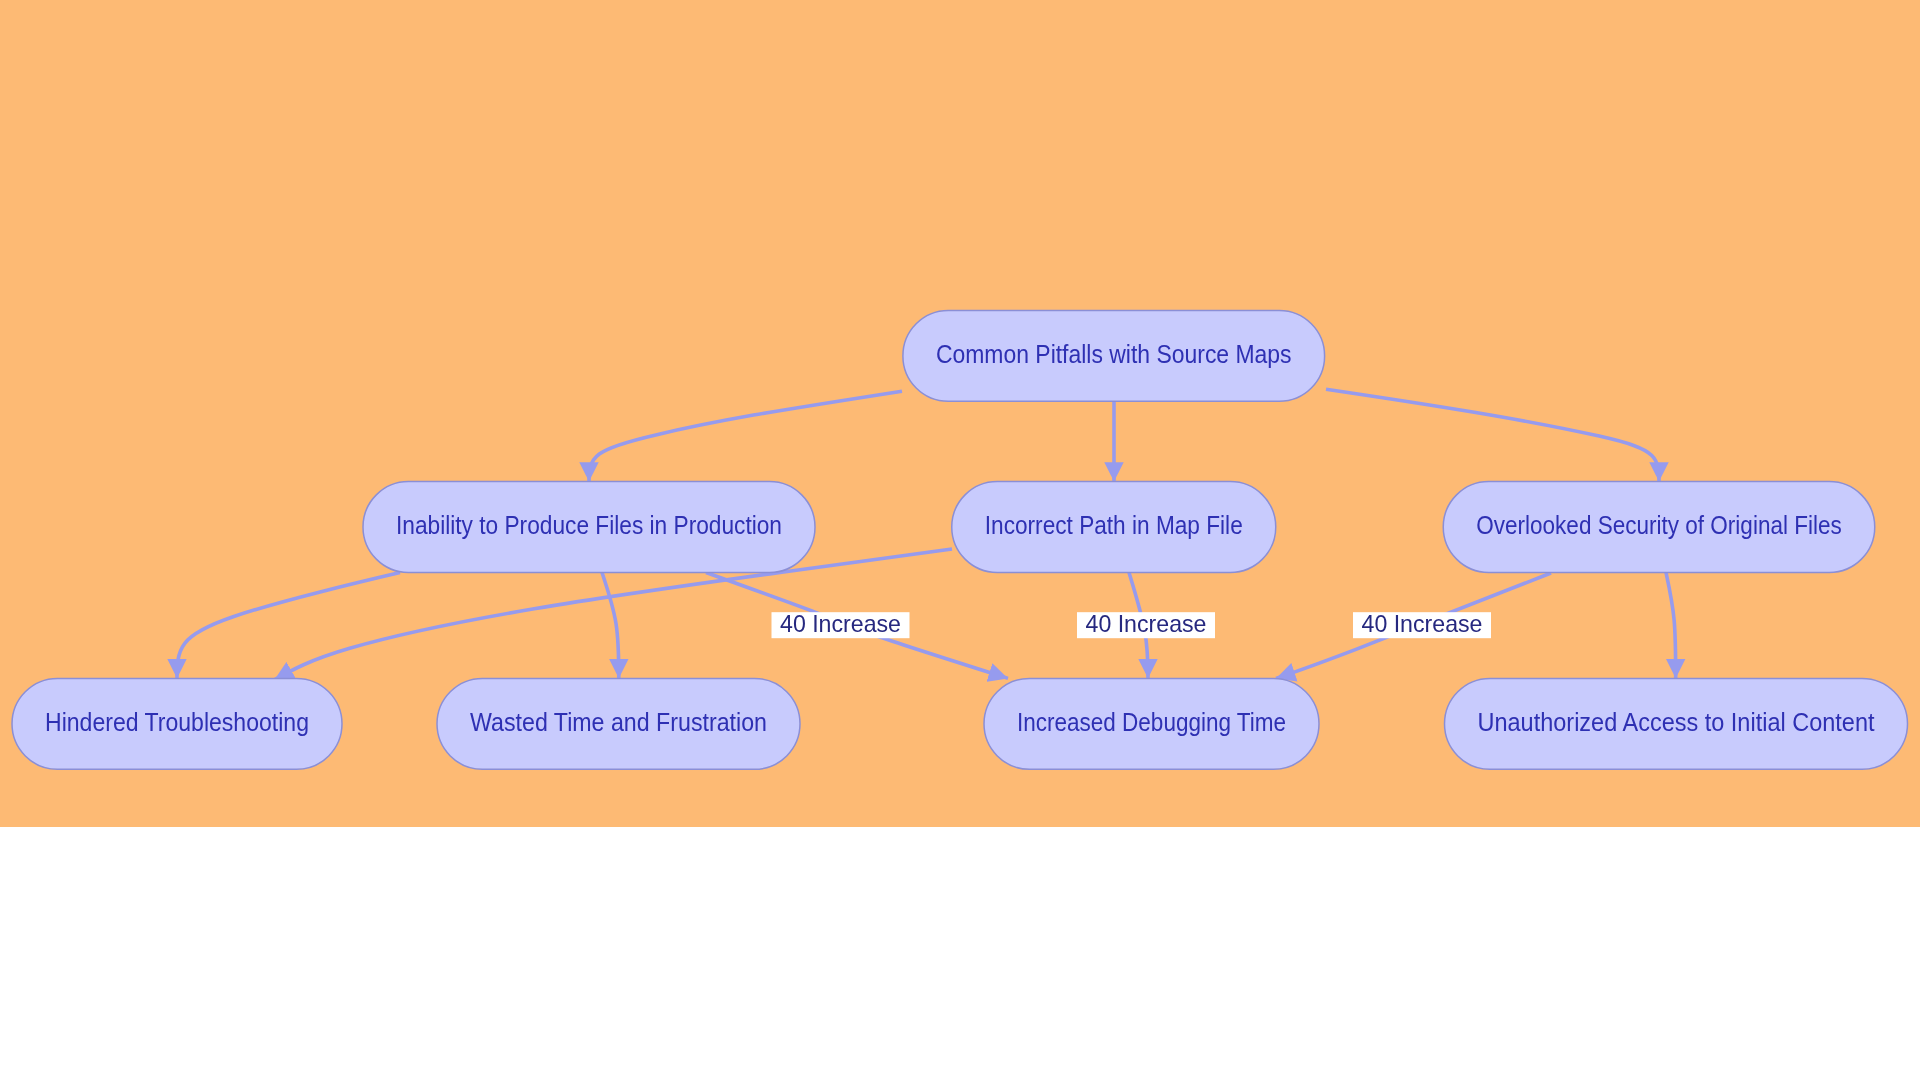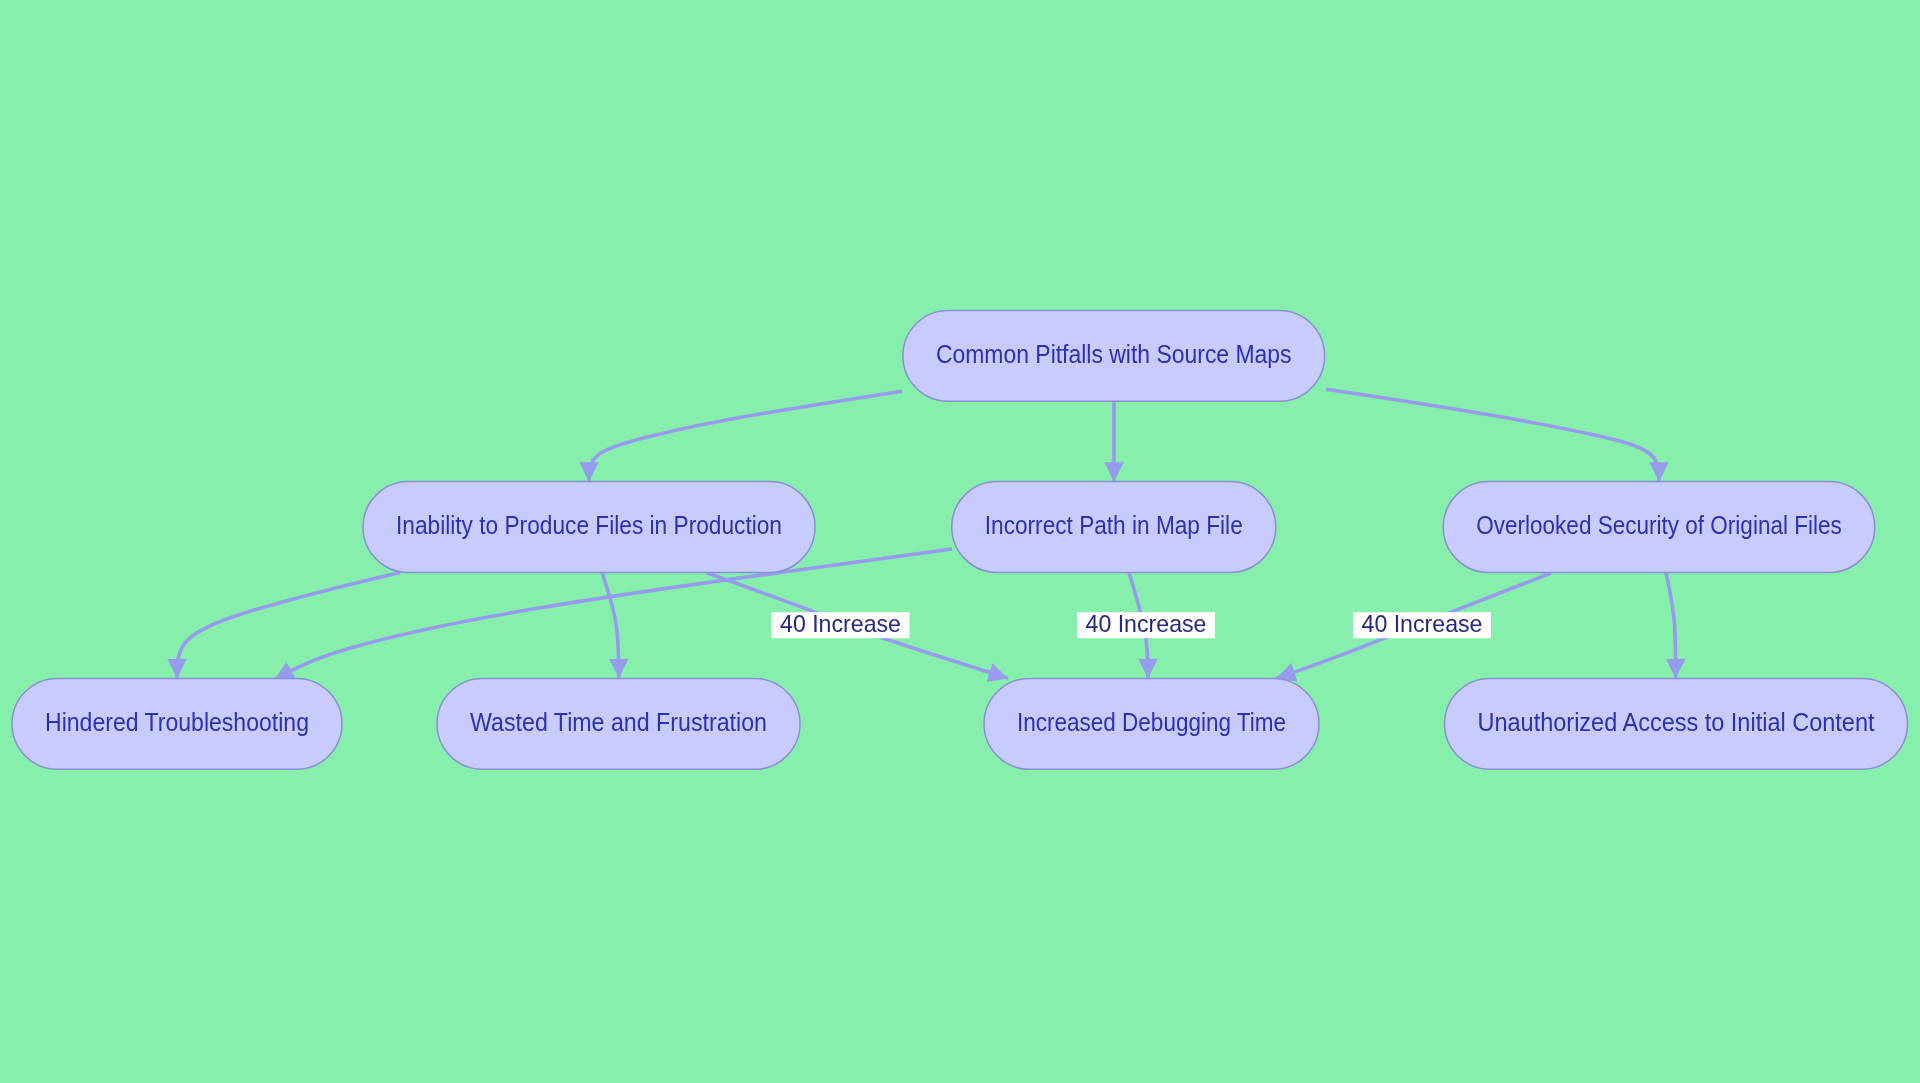--- a/index.html
+++ b/index.html
@@ -6,7 +6,7 @@
   html, body { margin:0; padding:0; background:#ffffff; }
   body { width:1920px; height:1083px; overflow:hidden;
          font-family:"Liberation Sans", sans-serif; }
-  #stage { position:relative; width:1920px; height:1083px; background:#86efac; }
+  #stage { position:relative; width:1920px; height:827px; background:#fdba74; }
   svg#flowchart { display:block; }
   .node-rect { fill:#C8CBFD; stroke:#8B8FD6; stroke-width:1.5px; }
   .node-label { font-family:"Liberation Sans", sans-serif; font-size:25px;

